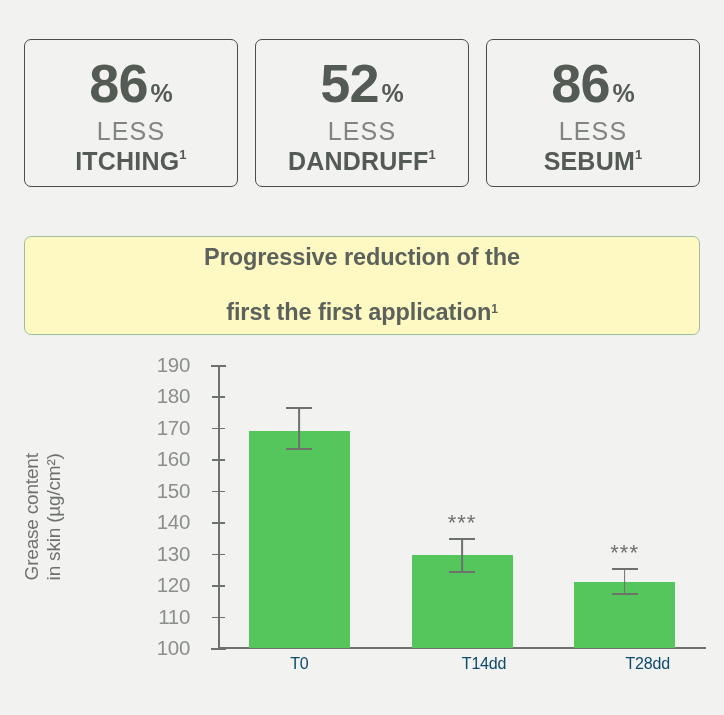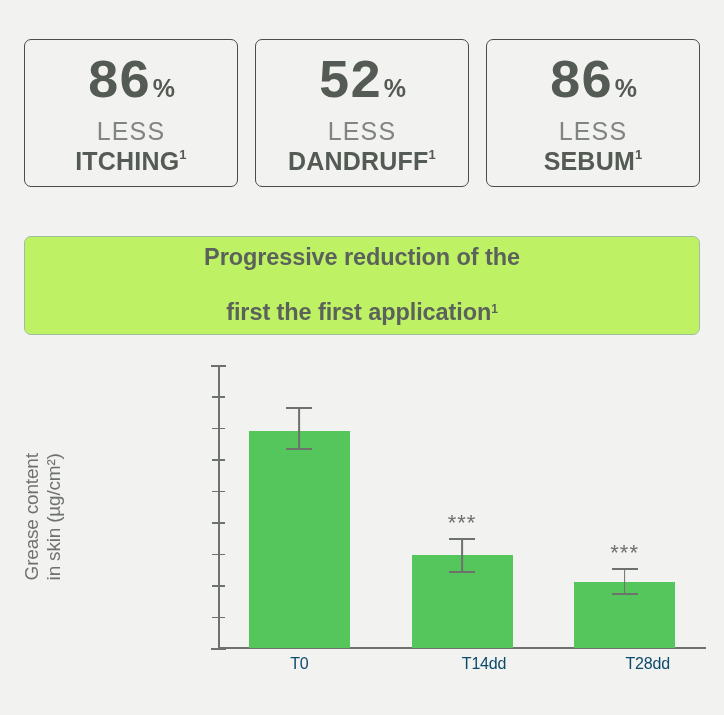--- a/index.html
+++ b/index.html
@@ -49,7 +49,6 @@
     font-weight: bold;
     color: #545a54;
     letter-spacing: -1px;
-    font-family: Liberation Mono, monospace;
   }
   .stat-percent {
     font-size: 25px;

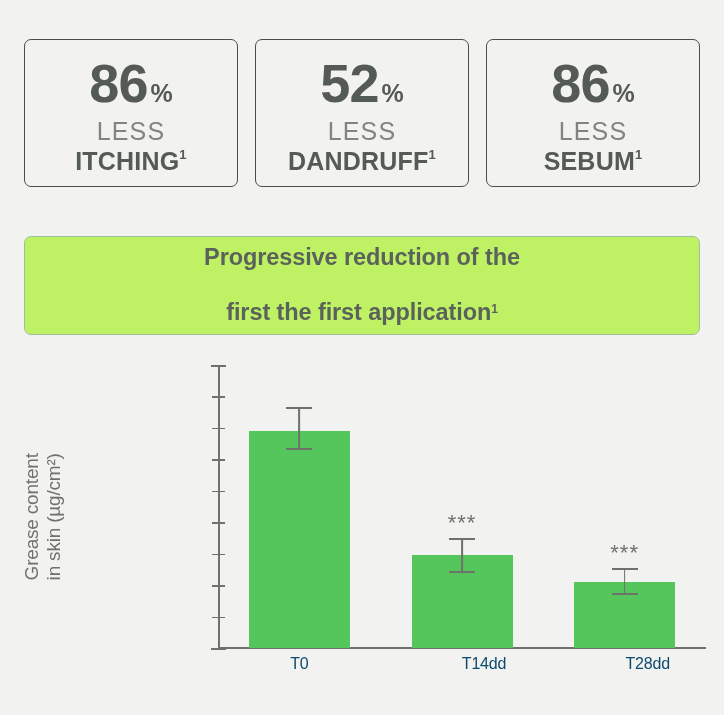--- a/index.html
+++ b/index.html
@@ -88,7 +88,7 @@
     width: 676px;
     height: 99px;
     box-sizing: border-box;
-    background: #bef264;
+    background: #fef9c3;
     border: 1.3px solid #9fbf9c;
     border-radius: 7px;
     display: flex;

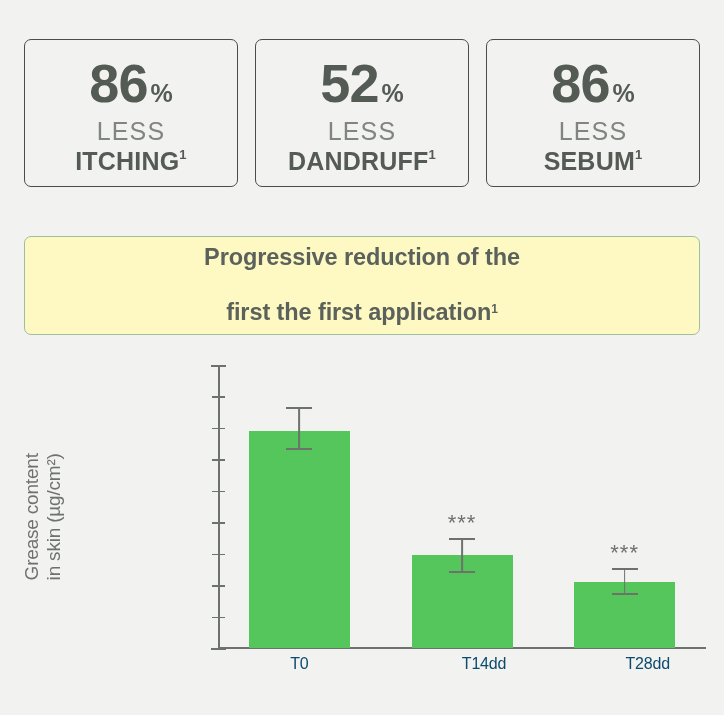--- a/index.html
+++ b/index.html
@@ -282,6 +282,18 @@
     <span>in skin (µg/cm²)</span>
   </div>
 
+  <div class="tick-labels" id="tick-labels">
+      <div class="tick-label" style="top: 10px;">190</div>
+      <div class="tick-label" style="top: 41.4444px;">180</div>
+      <div class="tick-label" style="top: 72.8889px;">170</div>
+      <div class="tick-label" style="top: 104.333px;">160</div>
+      <div class="tick-label" style="top: 135.778px;">150</div>
+      <div class="tick-label" style="top: 167.222px;">140</div>
+      <div class="tick-label" style="top: 198.667px;">130</div>
+      <div class="tick-label" style="top: 230.111px;">120</div>
+      <div class="tick-label" style="top: 261.556px;">110</div>
+      <div class="tick-label" style="top: 293px;">100</div>
+    </div>
   <div id="axis-marks">
       <div class="axis-cap" style="top: 20px;"></div>
       <div class="tick-mark" style="top: 51.4444px;"></div>

